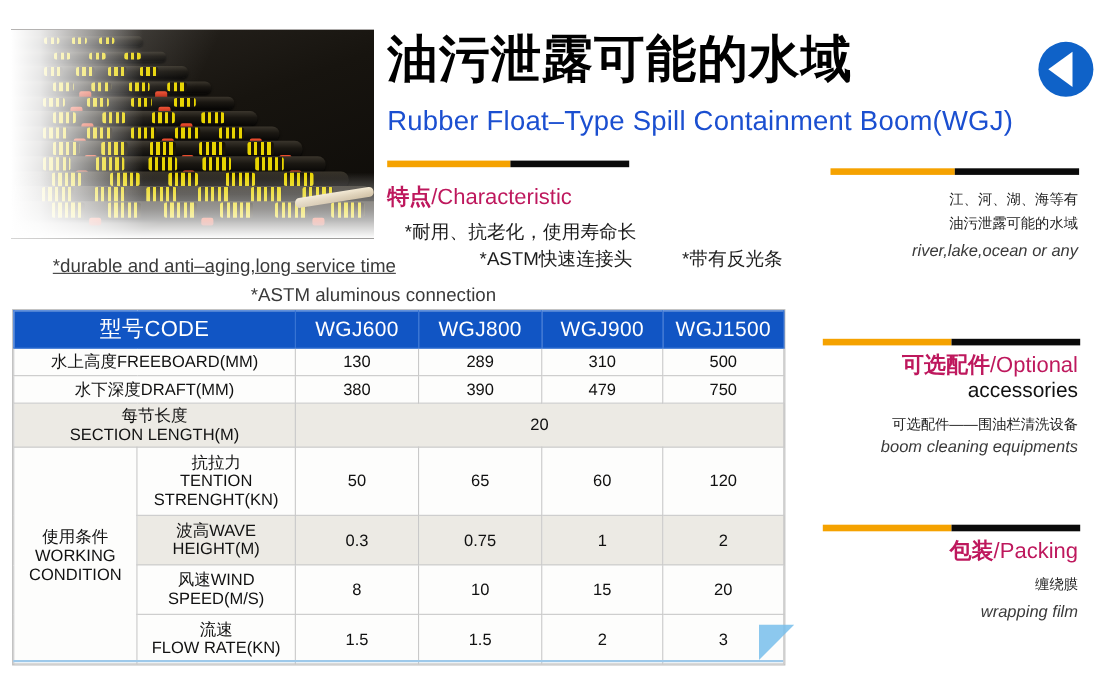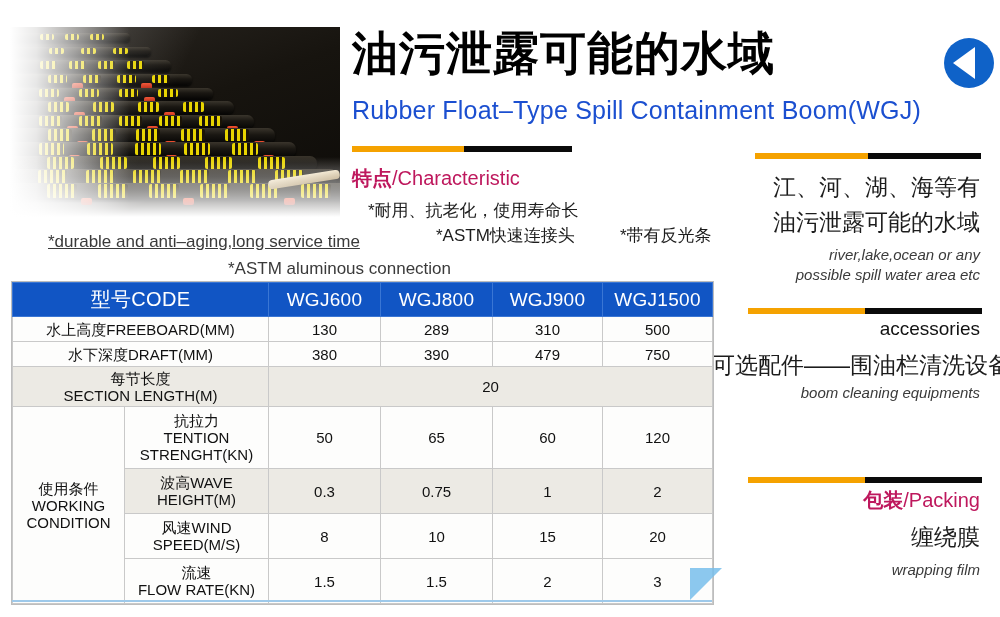--- a/index.html
+++ b/index.html
@@ -90,7 +90,7 @@
   #r-suit  { top: 168px; }
   #r-opt   { top: 318px; }
   #r-pack  { top: 487px; }
-  .rcol .cn-line { margin-top: 4px; font-size: 23px; }
+  .rcol .cn-line { margin-top: 4px; font-size: 13px; }
   .rcol .en-line { margin-top: 3px; font-size: 15px; font-style: italic; }
   .sec-sub { font-size: 19px; color: #111; text-align: right; }
 

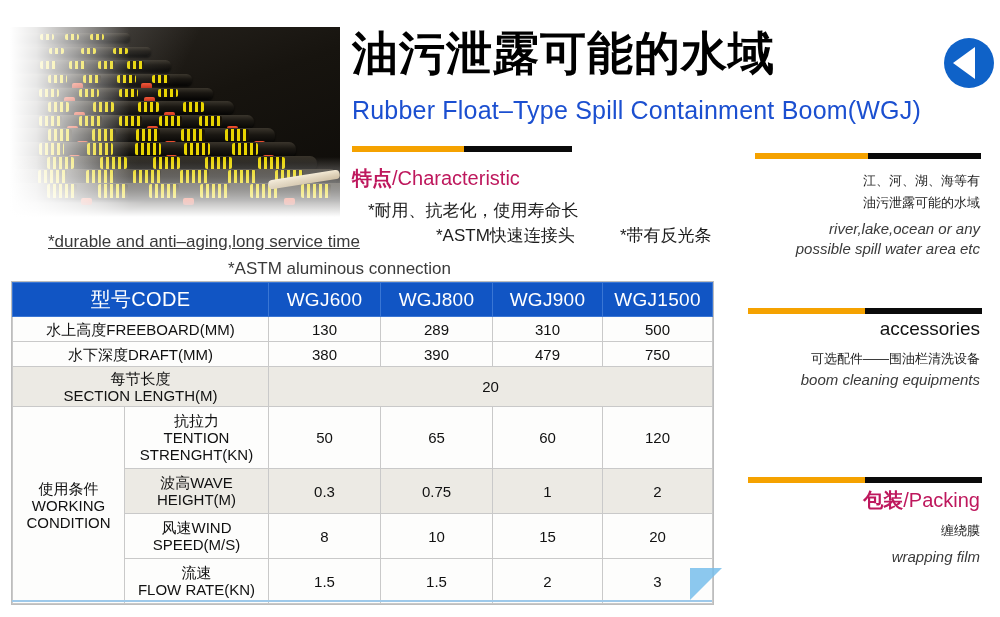--- a/index.html
+++ b/index.html
@@ -258,7 +258,6 @@
     <div class="cn-line">江、河、湖、海等有</div>
     <div class="cn-line">油污泄露可能的水域</div>
     <div class="en-line" style="margin-top:8px;">river,lake,ocean or any</div>
-    <div class="en-line">possible spill water area etc</div>
   </div>
 
   <div class="divbar" style="left:748px; top:308px; width:234px;">

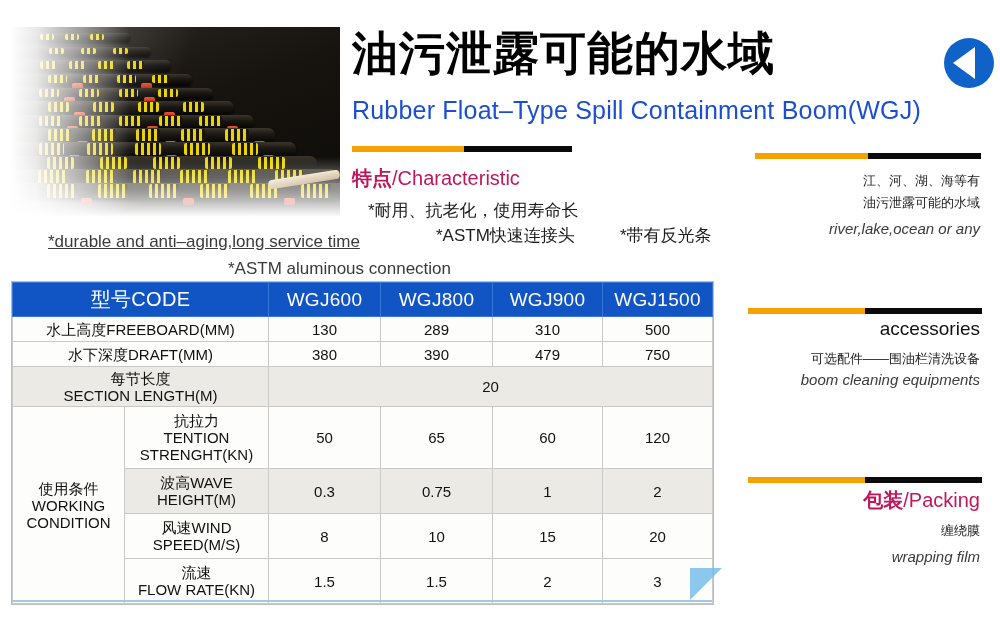--- a/index.html
+++ b/index.html
@@ -265,6 +265,9 @@
     <div class="k" style="width:117px;"></div>
   </div>
   <div class="rcol" id="r-opt">
+    <div class="sec-title">
+      <span class="cn">可选配件</span><span>/</span><span>Optional</span>
+    </div>
     <div class="sec-sub">accessories</div>
     <div class="cn-line" style="margin-top:10px;">可选配件——围油栏清洗设备</div>
     <div class="en-line">boom cleaning equipments</div>

